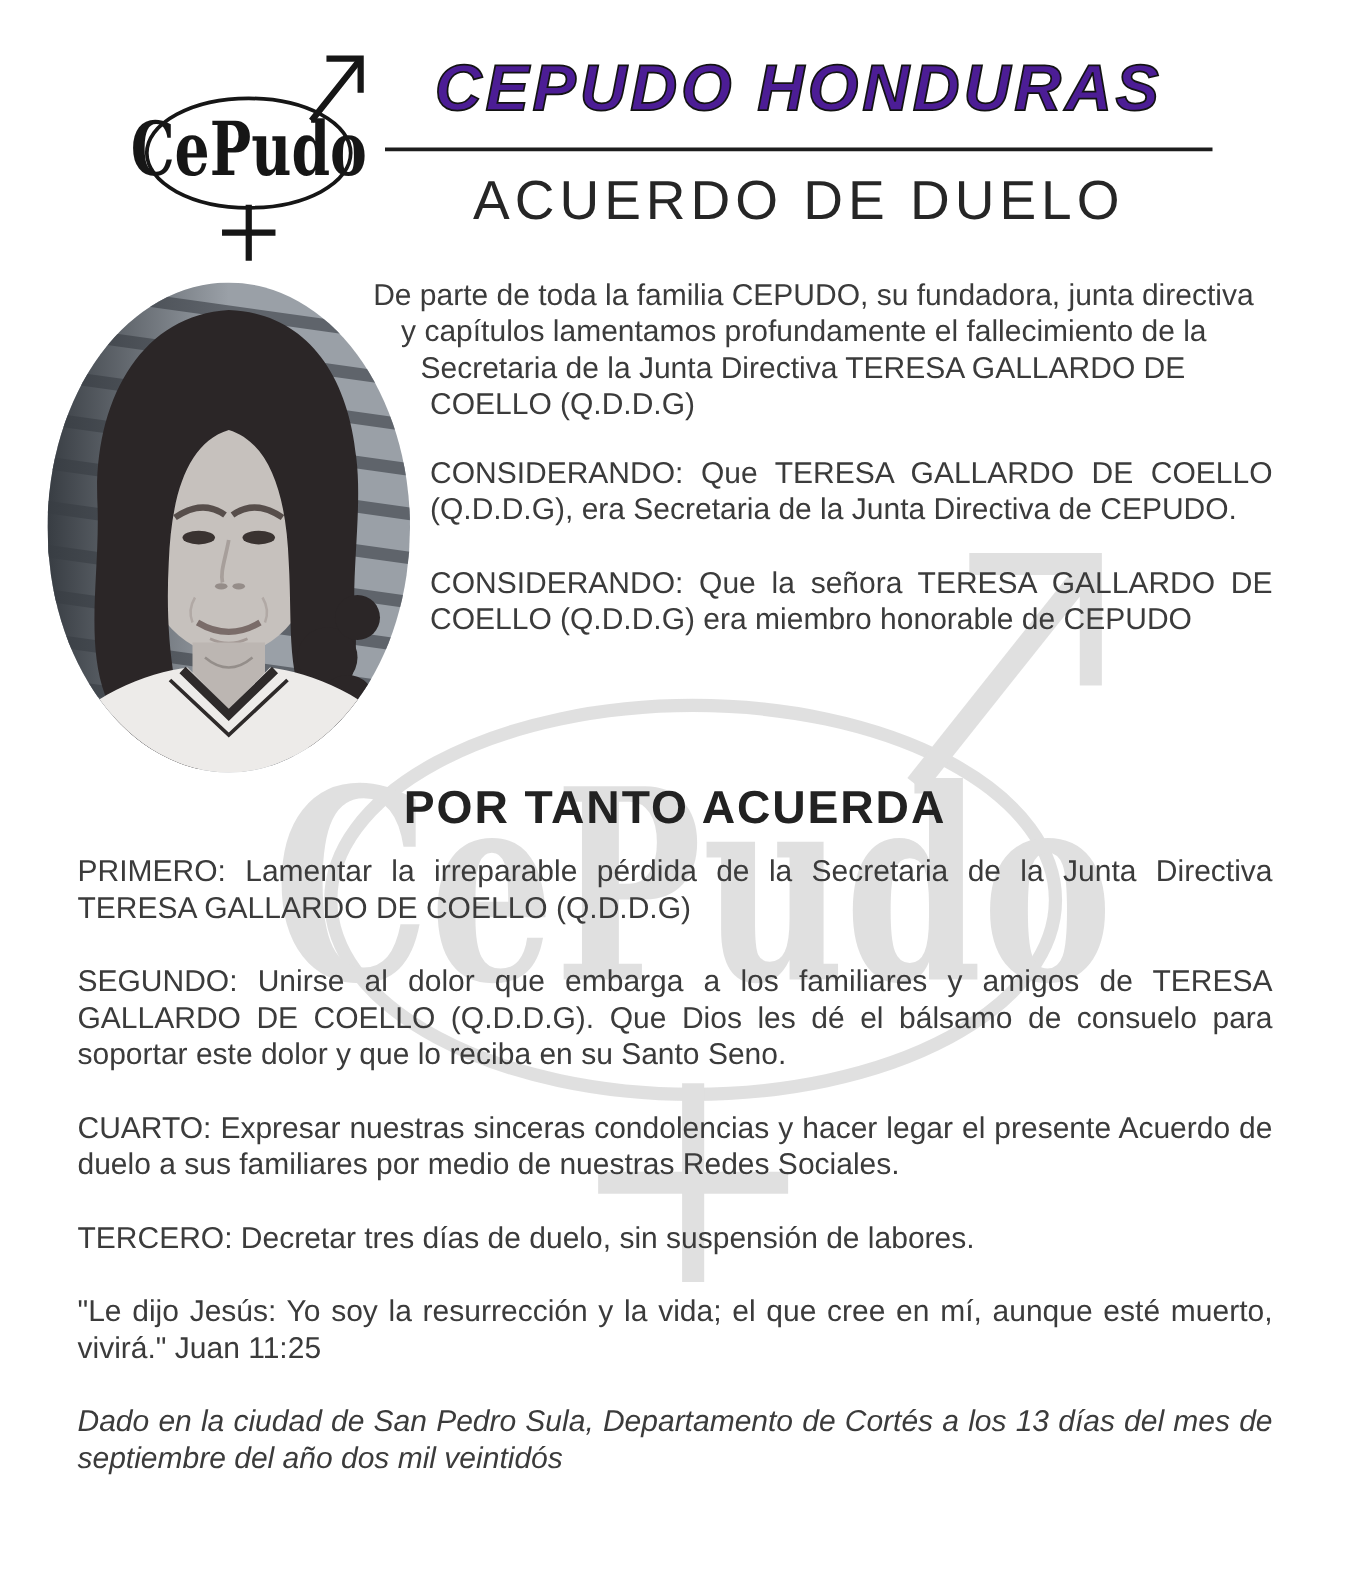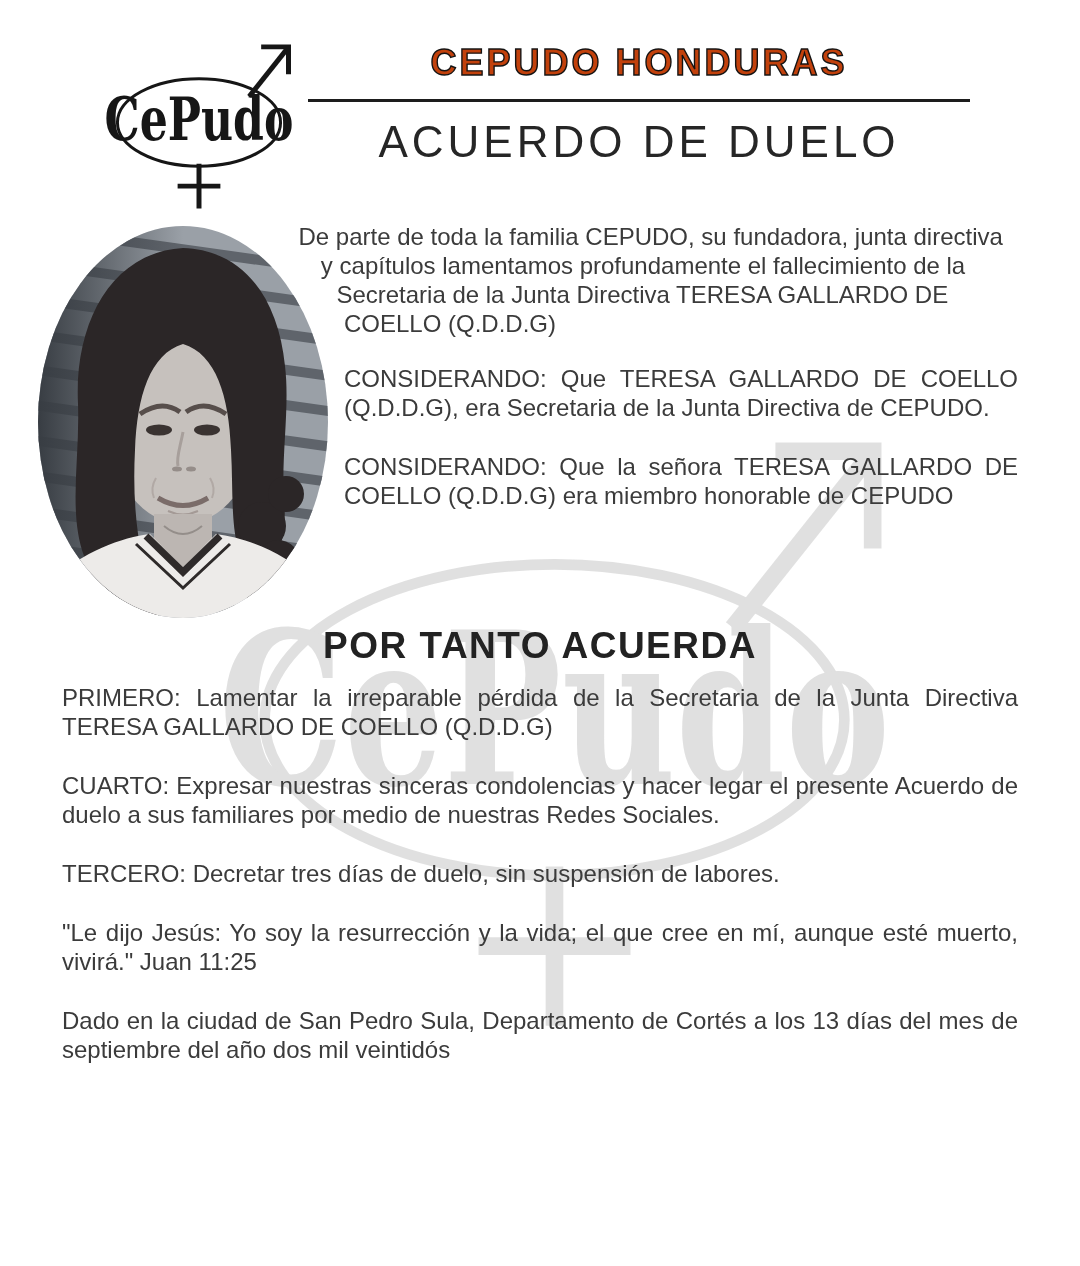--- a/index.html
+++ b/index.html
@@ -16,8 +16,8 @@
   .brand-logo{position:absolute;left:96px;top:26px;width:206px;height:184px;color:#161616;}
   .brand-logo svg{width:100%;height:100%;display:block;}
   .titles{position:absolute;left:308px;top:42px;width:662px;text-align:center;}
-  .doc-title{margin:0;font-size:36px;line-height:1.15;font-weight:bold;letter-spacing:3px;
-             color:#c2410c;-webkit-text-stroke:1.4px #131313;}
+  .doc-title{margin:0;font-size:52px;line-height:1.15;font-weight:bold;letter-spacing:3px;
+             color:#4c1d95;font-style:italic;-webkit-text-stroke:1.4px #131313;}
   .title-rule{height:3px;background:#1d1d1d;margin:16px 0 0 0;}
   .doc-subtitle{margin:14px 0 0 0;font-size:44px;line-height:1.2;font-weight:normal;
                 letter-spacing:4px;color:#262626;}

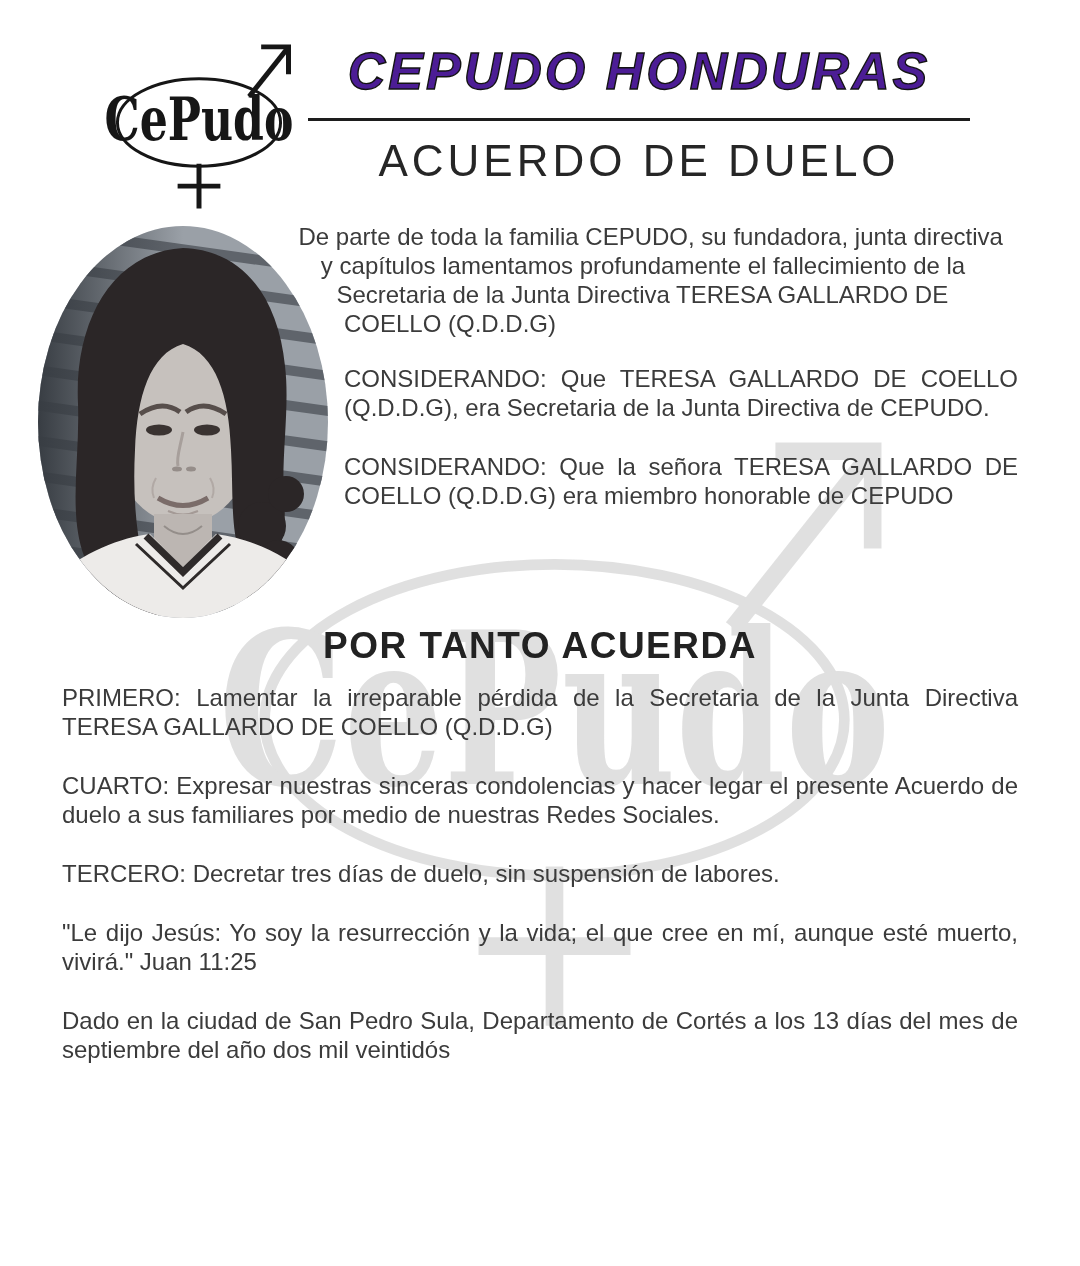--- a/index.html
+++ b/index.html
@@ -147,6 +147,7 @@
 
     <div class="closing-block">
       <p class="just">PRIMERO: Lamentar la irreparable pérdida de la Secretaria de la Junta Directiva TERESA GALLARDO DE COELLO (Q.D.D.G)</p>
+      <p class="just">SEGUNDO: Unirse al dolor que embarga a los familiares y amigos de TERESA GALLARDO DE COELLO (Q.D.D.G). Que Dios les dé el bálsamo de consuelo para soportar este dolor y que lo reciba en su Santo Seno.</p>
       <p class="just">CUARTO: Expresar nuestras sinceras condolencias y hacer legar el presente Acuerdo de duelo a sus familiares por medio de nuestras Redes Sociales.</p>
       <p class="just">TERCERO: Decretar tres días de duelo, sin suspensión de labores.</p>
       <p class="just">"Le dijo Jesús: Yo soy la resurrección y la vida; el que cree en mí, aunque esté muerto, vivirá." Juan 11:25</p>

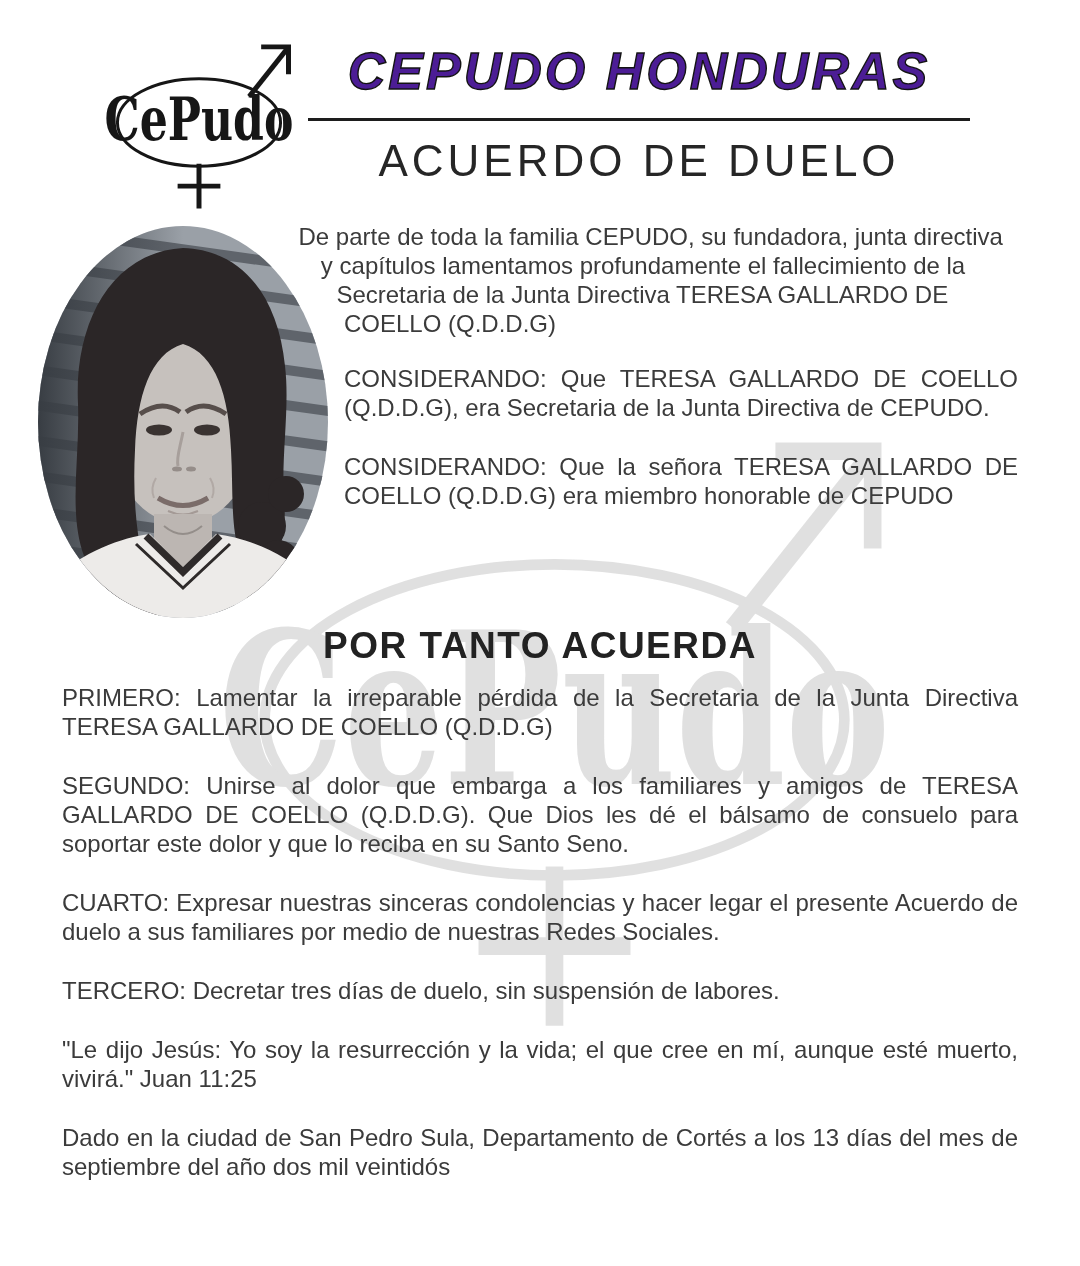--- a/index.html
+++ b/index.html
@@ -32,7 +32,7 @@
   p.just{text-align:justify;}
   .portanto{clear:both;text-align:center;margin:40px 0 16px 0;font-size:37px;line-height:1.1;
             font-weight:bold;letter-spacing:1.5px;color:#222;}
-  .closing-block p:last-child{margin-bottom:15px;}
+  .closing-block p:last-child{margin-bottom:15px;font-style:italic;}
 </style>
 </head>
 <body>

